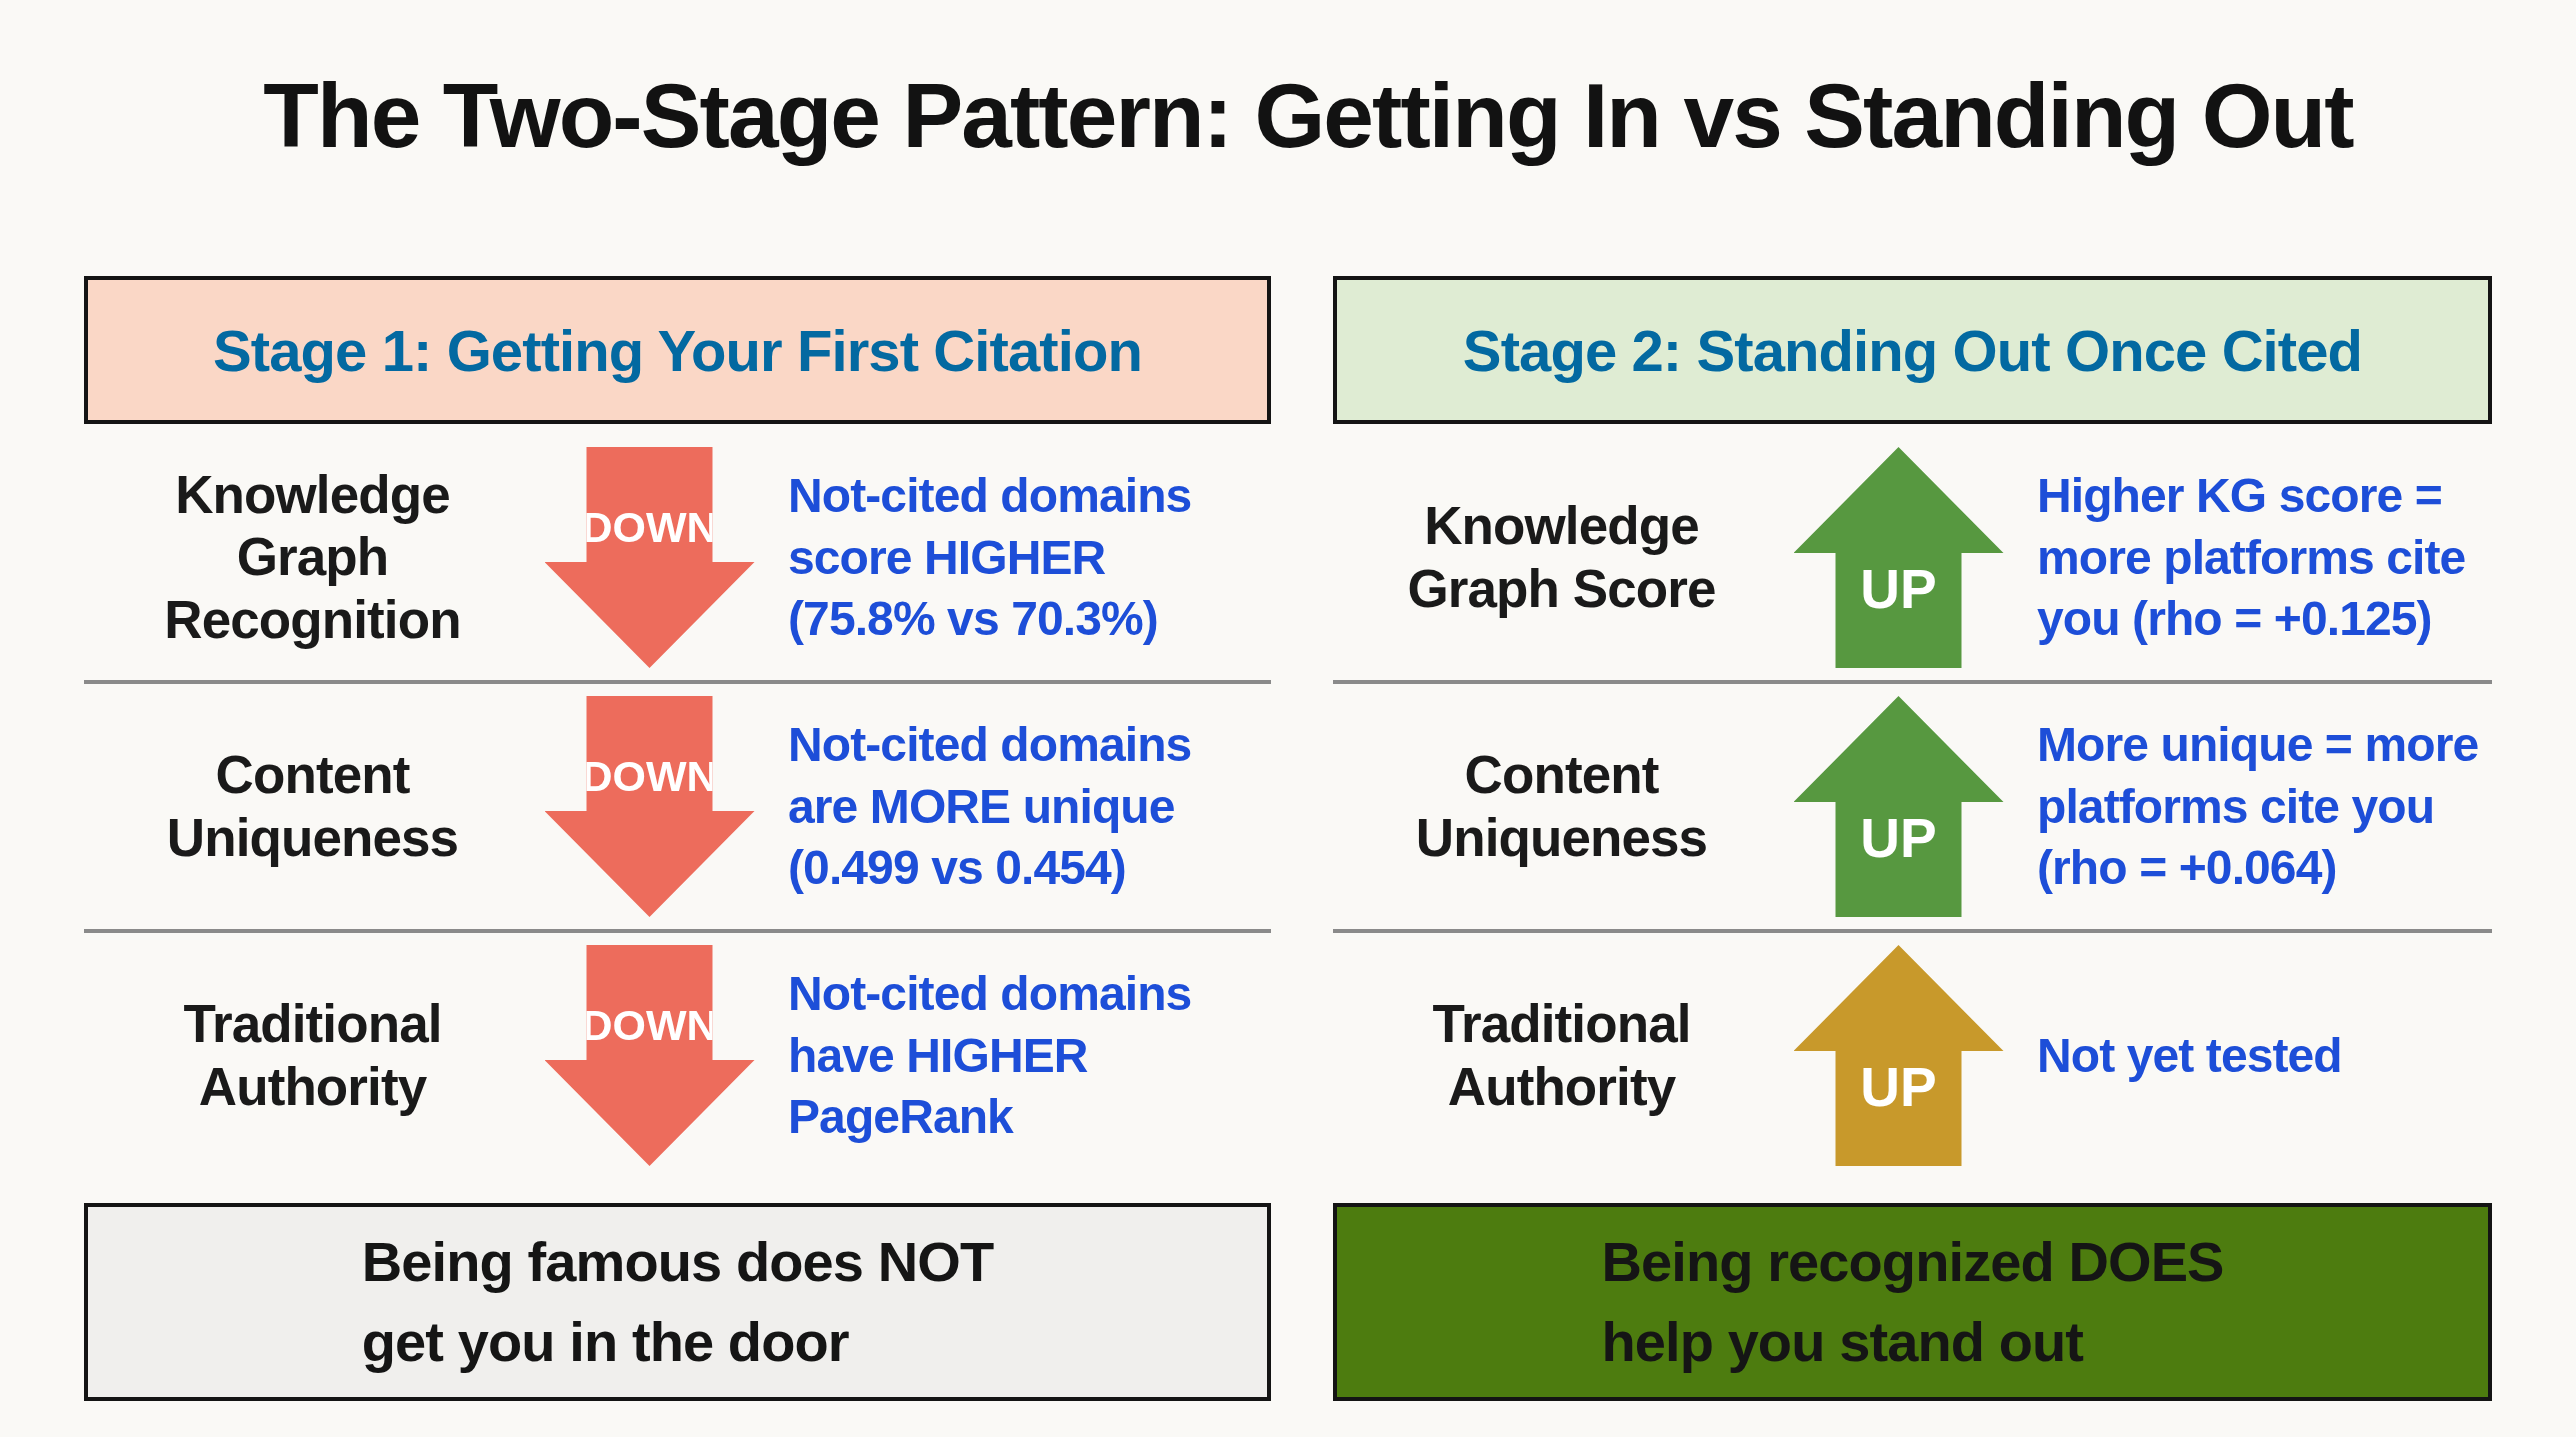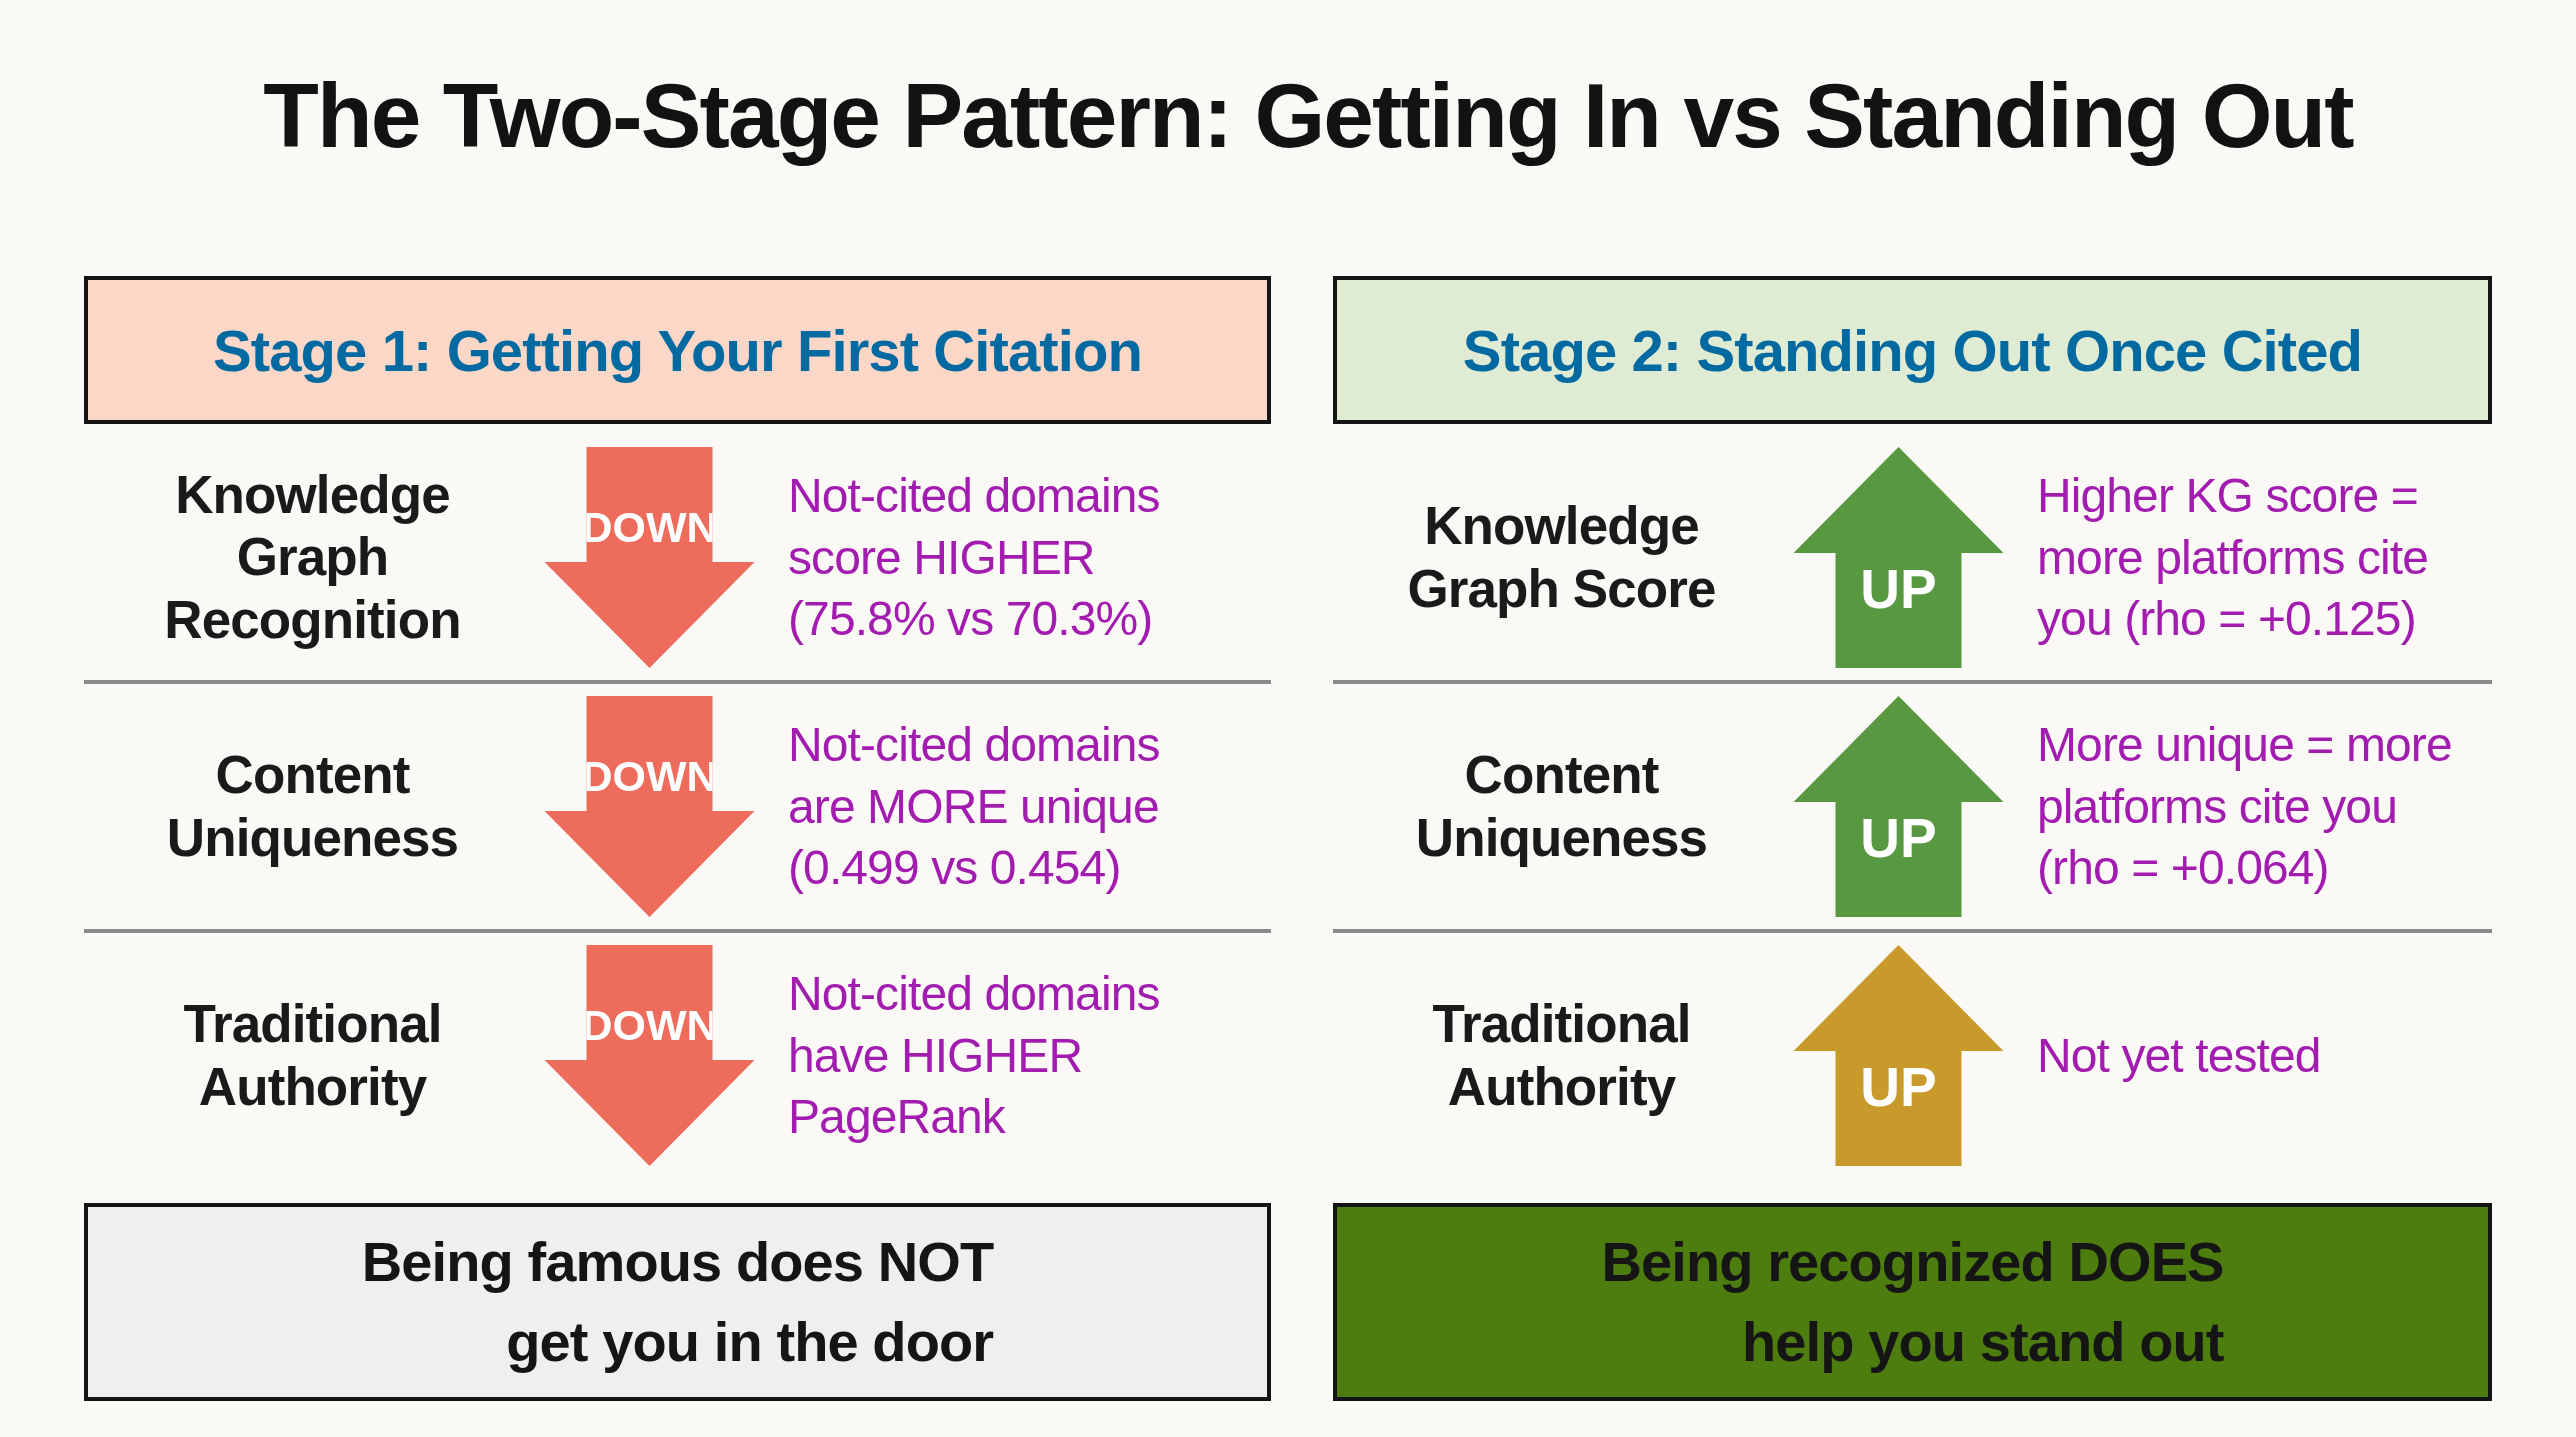--- a/index.html
+++ b/index.html
@@ -71,7 +71,8 @@
     line-height:1.28;
     letter-spacing:-0.9px;
     white-space:pre-line;
-    color:#a21caf;
+    color:#1d4ed8;
+    font-weight:bold;
   }
   .conclusion{
     position:absolute;left:0;right:0;top:927px;

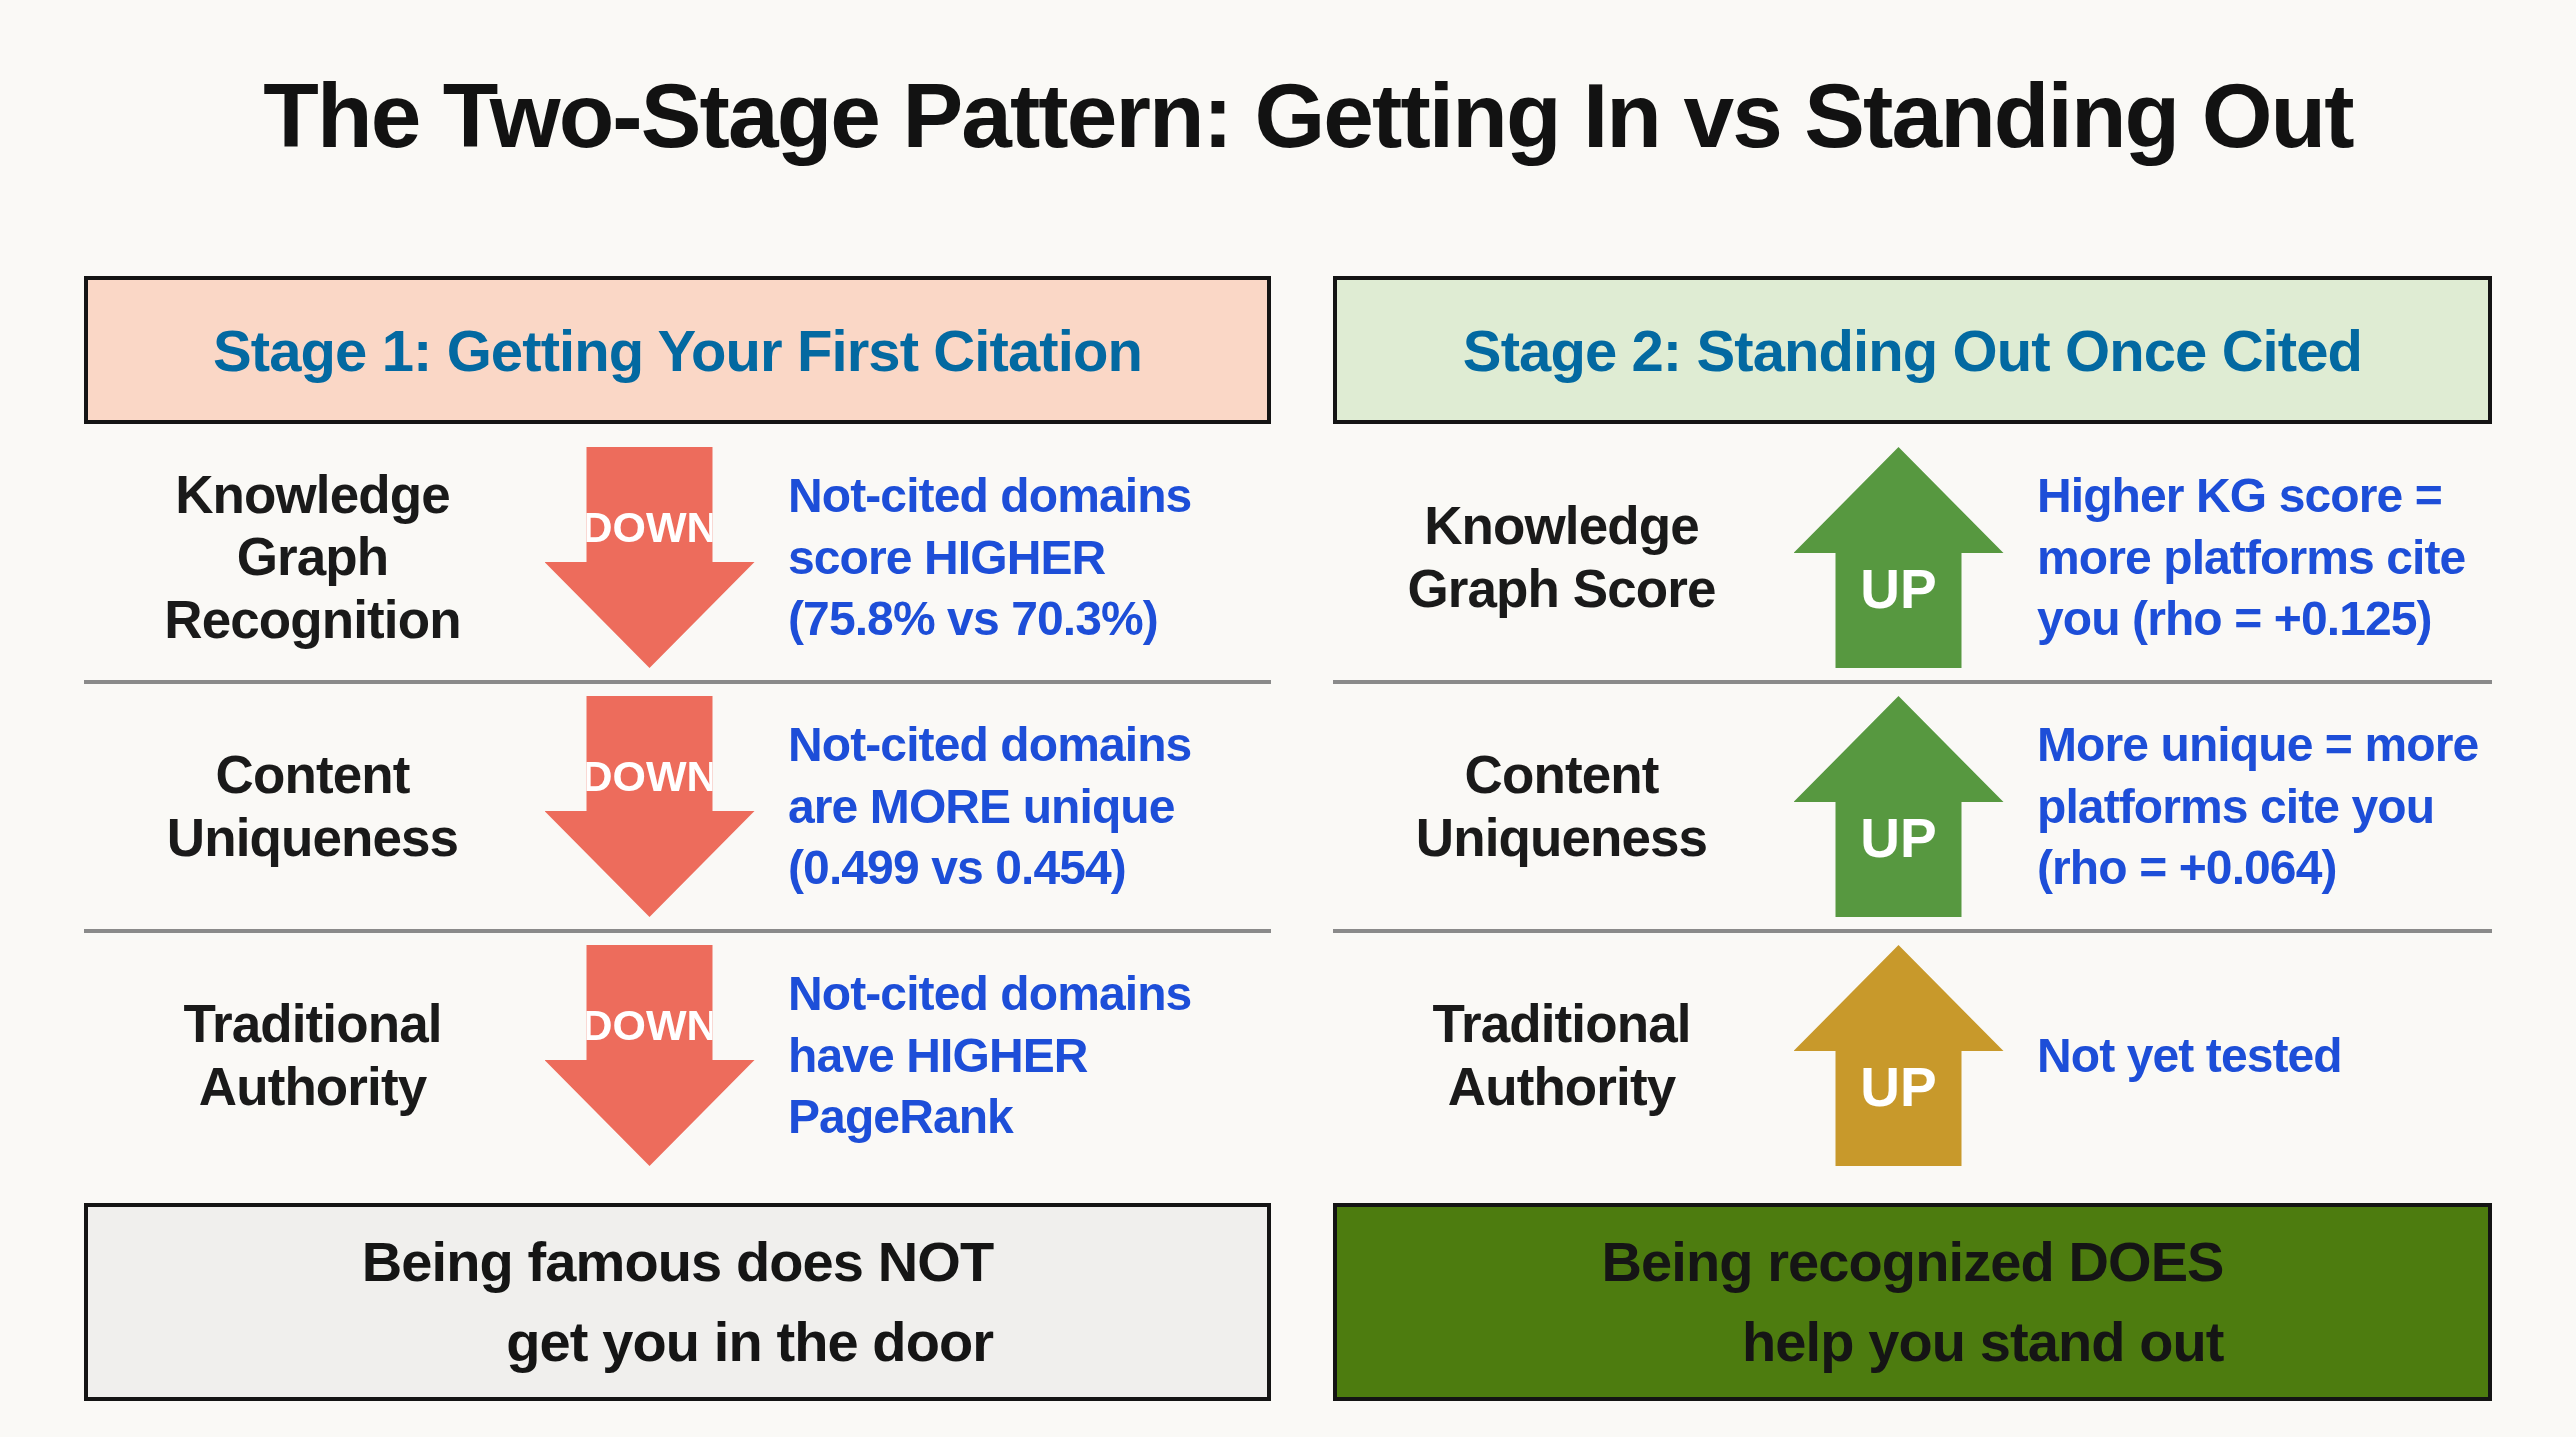--- a/index.html
+++ b/index.html
@@ -80,7 +80,7 @@
     height:198px;
     border:4.7px solid #141414;
     display:flex;align-items:center;justify-content:center;
-    text-align:right;
+    text-align:left;
     font-size:56px;font-weight:bold;
     line-height:1.42;
     letter-spacing:-0.9px;

